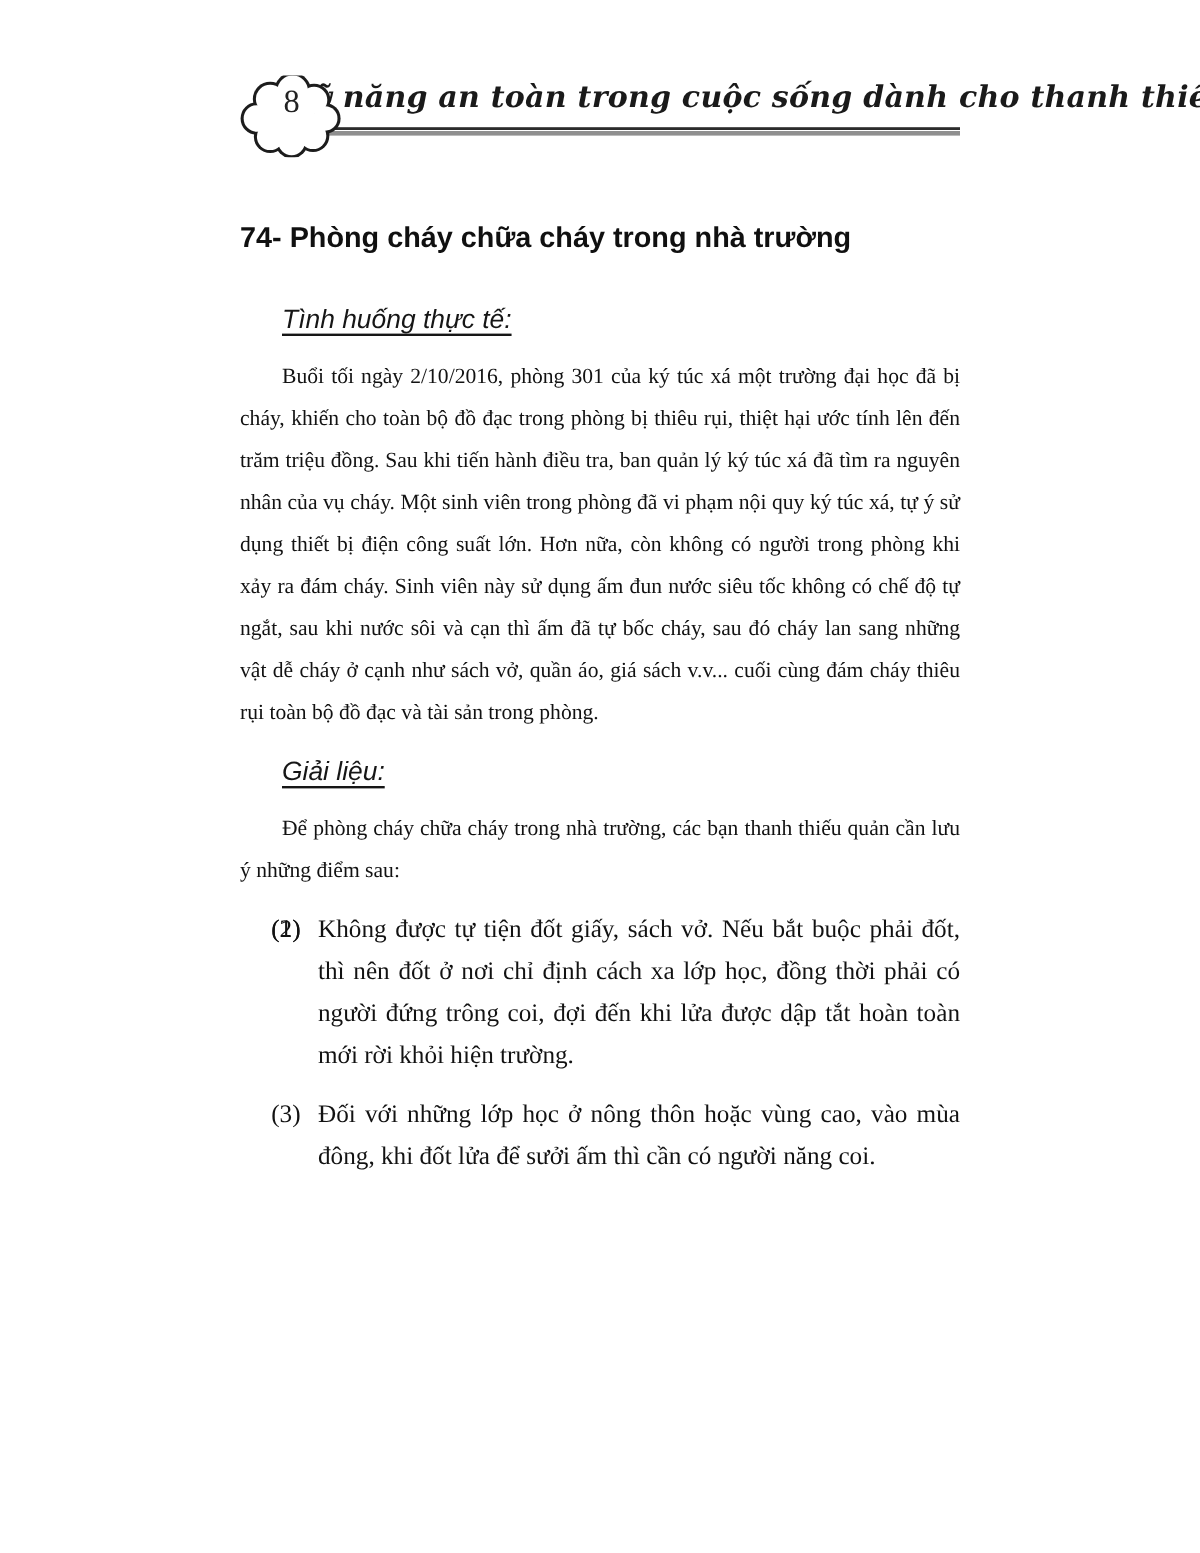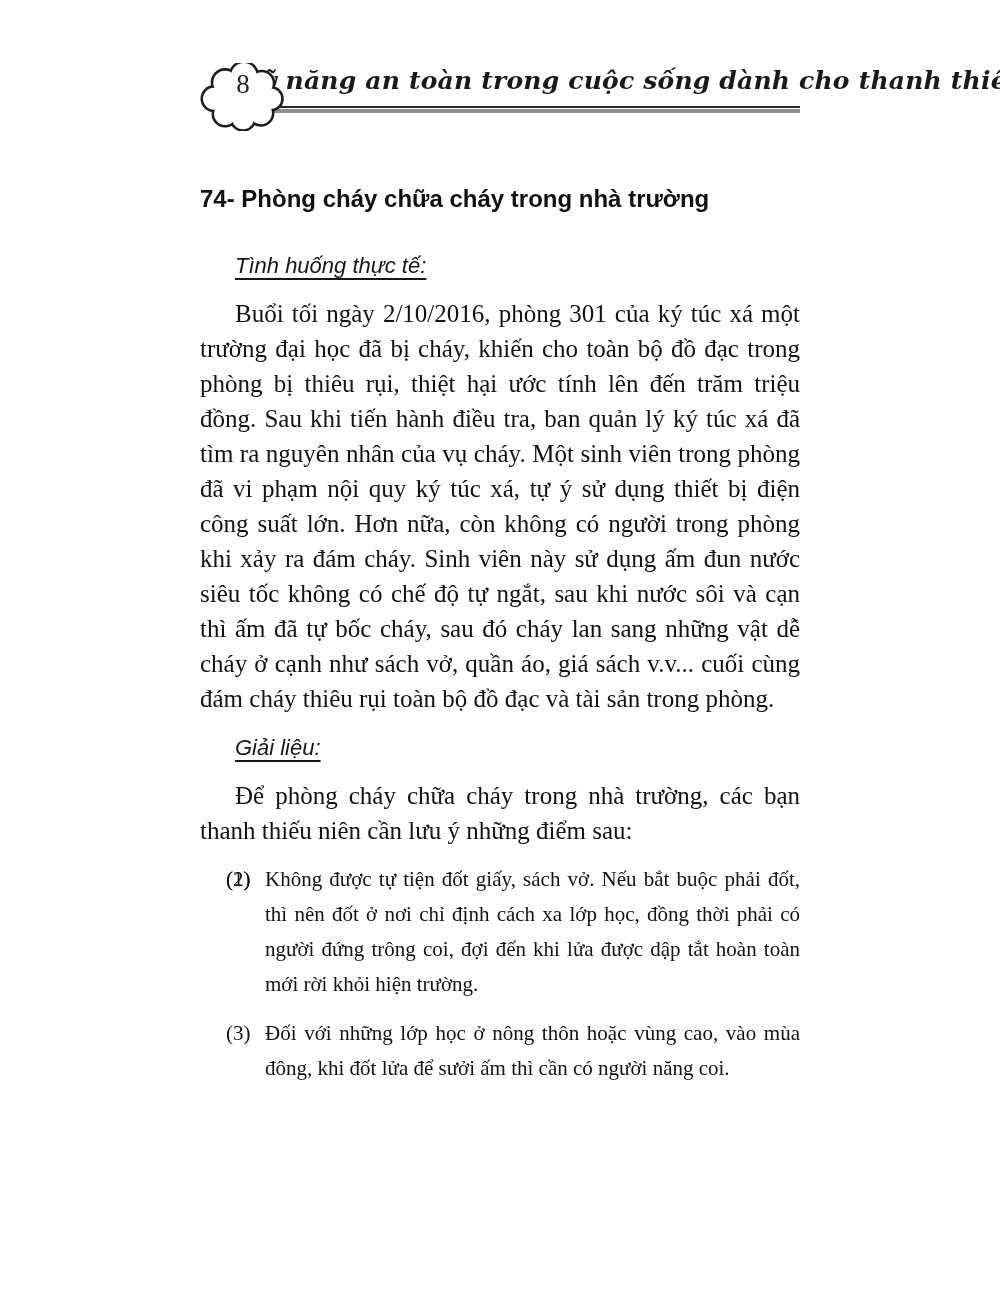--- a/index.html
+++ b/index.html
@@ -92,7 +92,7 @@
 
   .body-par {
     margin: 0 0 10px 0;
-    font-size: 25px;
+    font-size: 18px;
     line-height: 35px;
     text-align: justify;
     text-indent: 35px;

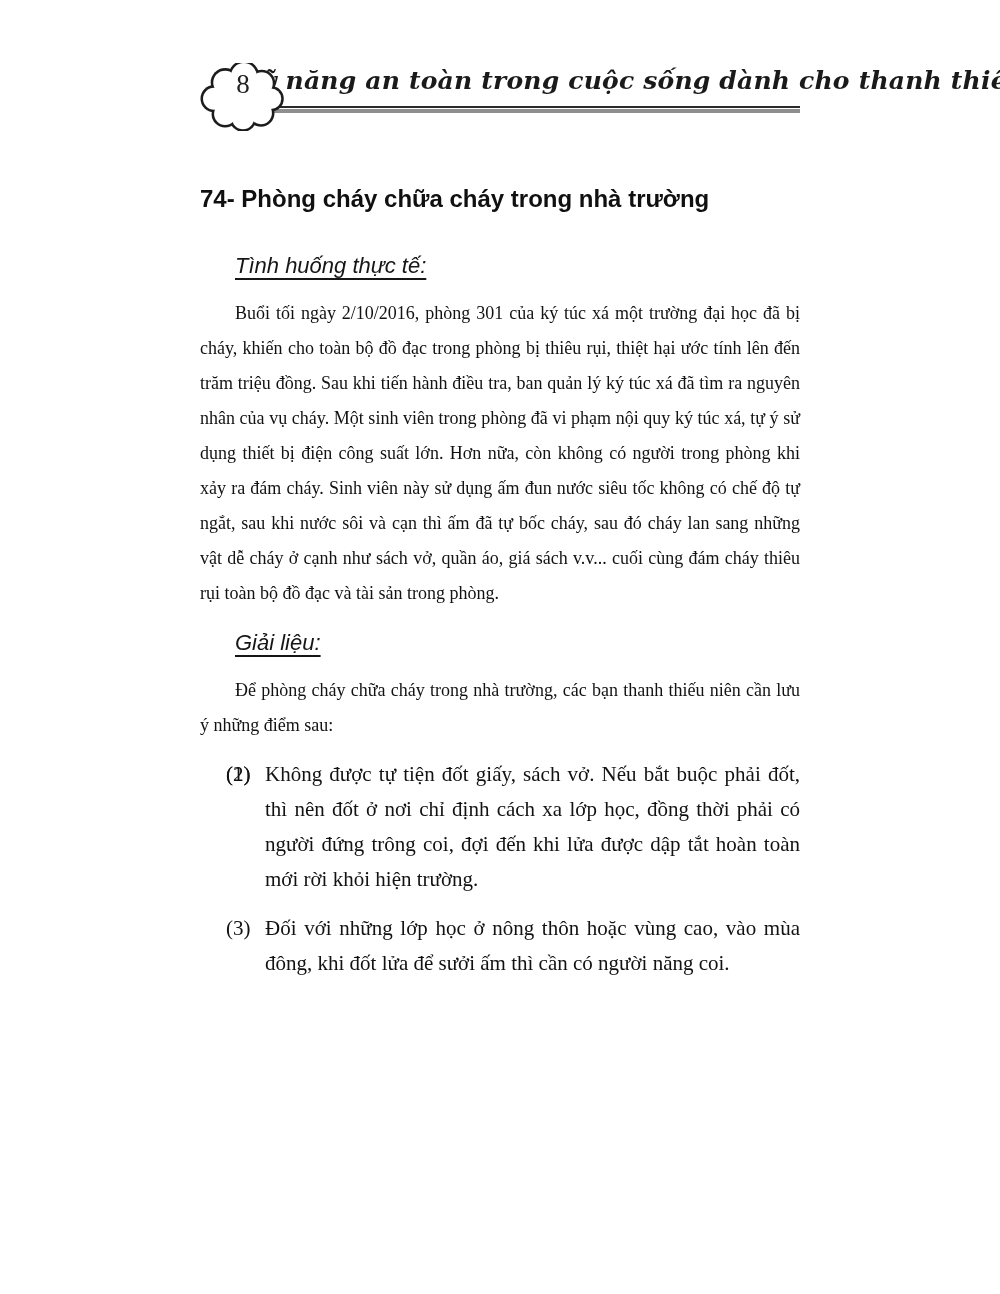--- a/index.html
+++ b/index.html
@@ -168,7 +168,7 @@
     <div class="sublabel">Giải liệu:</div>
 
 
-    <p class="body-par">Để phòng cháy chữa cháy trong nhà trường, các bạn thanh thiếu niên cần lưu ý những điểm sau:</p>
+    <p class="body-par">Để phòng cháy chữa cháy trong nhà trường, các bạn thanh thiếu quản cần lưu ý những điểm sau:</p>
 
     <ol class="numlist">
       <li class="numitem">

